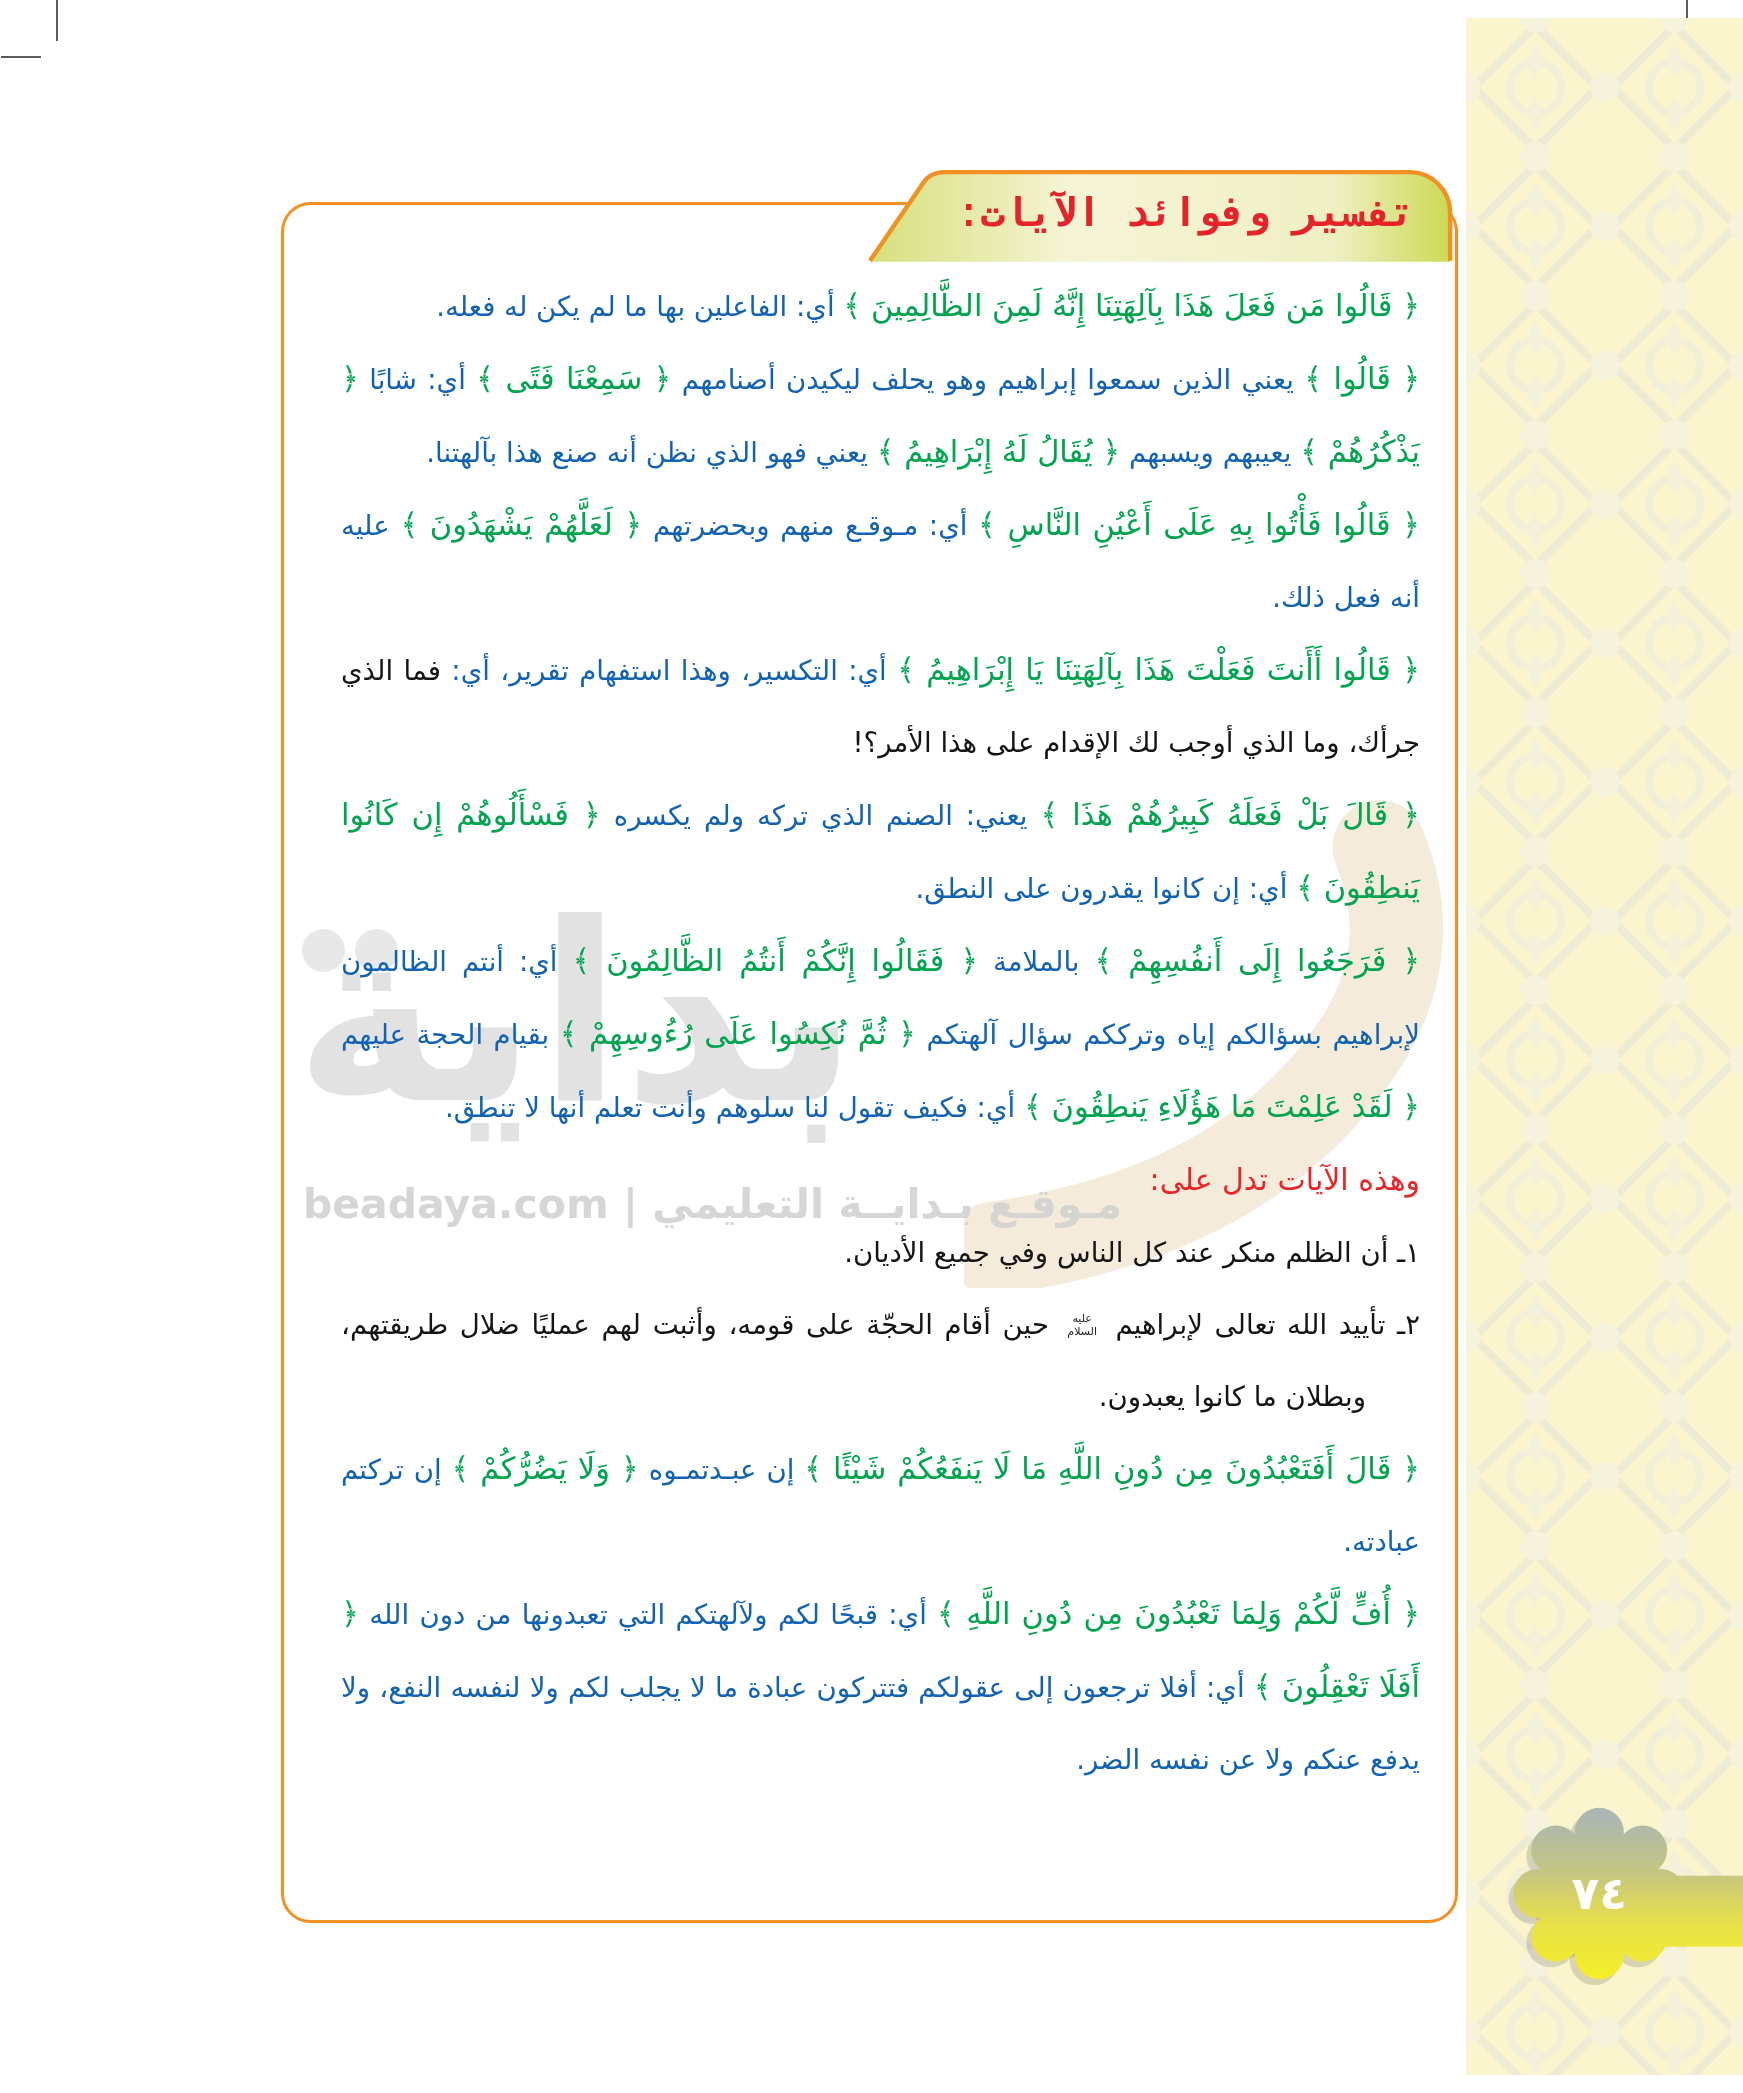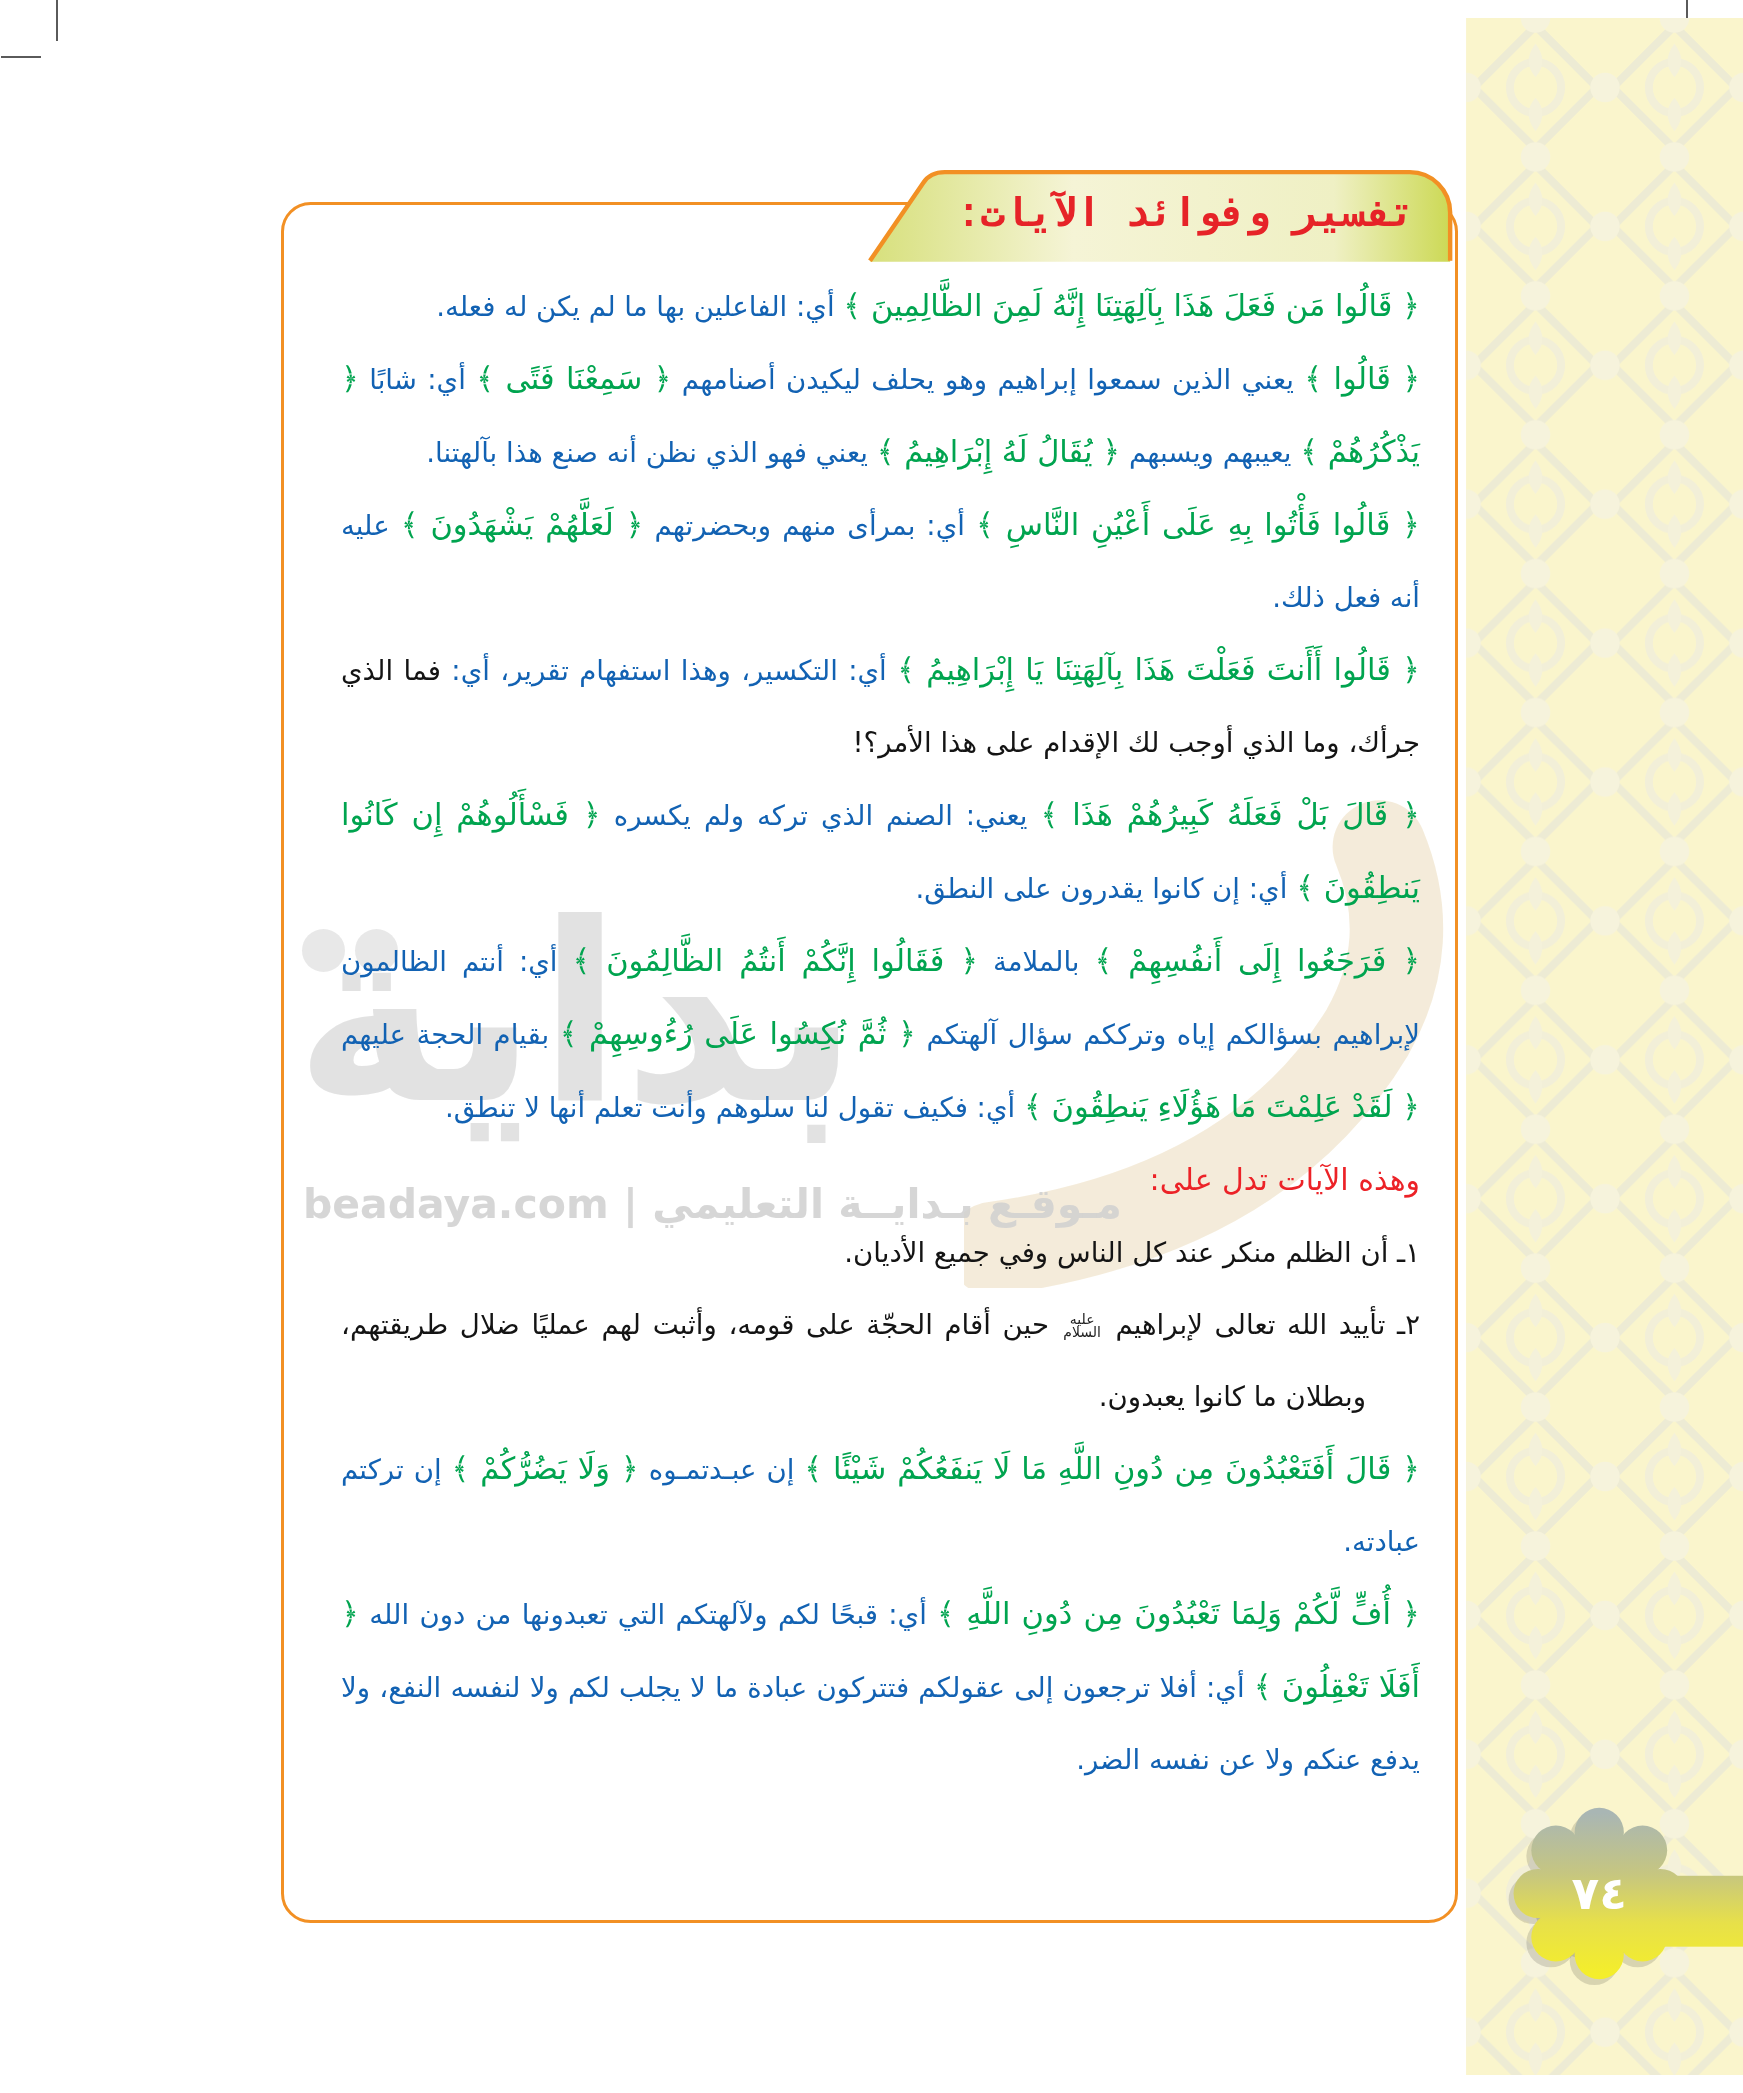--- a/index.html
+++ b/index.html
@@ -115,7 +115,7 @@
     <div class="text-flow">
         <p class="para normal"><span class="run quran">﴿ قَالُوا مَن فَعَلَ هَذَا بِآلِهَتِنَا إِنَّهُ لَمِنَ الظَّالِمِينَ ﴾</span> <span class="run blue">أي: الفاعلين بها ما لم يكن له فعله.</span></p>
         <p class="para normal"><span class="run quran">﴿ قَالُوا ﴾</span> <span class="run blue">يعني الذين سمعوا إبراهيم وهو يحلف ليكيدن أصنامهم</span> <span class="run quran">﴿ سَمِعْنَا فَتًى ﴾</span> <span class="run blue">أي: شابًا</span> <span class="run quran">﴿ يَذْكُرُهُمْ ﴾</span> <span class="run blue">يعيبهم ويسبهم</span> <span class="run quran">﴿ يُقَالُ لَهُ إِبْرَاهِيمُ ﴾</span> <span class="run blue">يعني فهو الذي نظن أنه صنع هذا بآلهتنا.</span></p>
-        <p class="para normal"><span class="run quran">﴿ قَالُوا فَأْتُوا بِهِ عَلَى أَعْيُنِ النَّاسِ ﴾</span> <span class="run blue">أي: بمرأى منهم وبحضرتهم</span> <span class="run quran">﴿ لَعَلَّهُمْ يَشْهَدُونَ ﴾</span> <span class="run blue">عليه أنه فعل ذلك.</span></p>
+        <p class="para normal"><span class="run quran">﴿ قَالُوا فَأْتُوا بِهِ عَلَى أَعْيُنِ النَّاسِ ﴾</span> <span class="run blue">أي: مـوقـع منهم وبحضرتهم</span> <span class="run quran">﴿ لَعَلَّهُمْ يَشْهَدُونَ ﴾</span> <span class="run blue">عليه أنه فعل ذلك.</span></p>
         <p class="para normal"><span class="run quran">﴿ قَالُوا أَأَنتَ فَعَلْتَ هَذَا بِآلِهَتِنَا يَا إِبْرَاهِيمُ ﴾</span> <span class="run blue">أي: التكسير، وهذا استفهام تقرير، أي:</span> <span class="run black">فما الذي جرأك، وما الذي أوجب لك الإقدام على هذا الأمر؟!</span></p>
         <p class="para normal"><span class="run quran">﴿ قَالَ بَلْ فَعَلَهُ كَبِيرُهُمْ هَذَا ﴾</span> <span class="run blue">يعني: الصنم الذي تركه ولم يكسره</span> <span class="run quran">﴿ فَسْأَلُوهُمْ إِن كَانُوا يَنطِقُونَ ﴾</span> <span class="run blue">أي: إن كانوا يقدرون على النطق.</span></p>
         <p class="para normal"><span class="run quran">﴿ فَرَجَعُوا إِلَى أَنفُسِهِمْ ﴾</span> <span class="run blue">بالملامة</span> <span class="run quran">﴿ فَقَالُوا إِنَّكُمْ أَنتُمُ الظَّالِمُونَ ﴾</span> <span class="run blue">أي: أنتم الظالمون لإبراهيم بسؤالكم إياه وترككم سؤال آلهتكم</span> <span class="run quran">﴿ ثُمَّ نُكِسُوا عَلَى رُءُوسِهِمْ ﴾</span> <span class="run blue">بقيام الحجة عليهم</span> <span class="run quran">﴿ لَقَدْ عَلِمْتَ مَا هَؤُلَاءِ يَنطِقُونَ ﴾</span> <span class="run blue">أي: فكيف تقول لنا سلوهم وأنت تعلم أنها لا تنطق.</span></p>

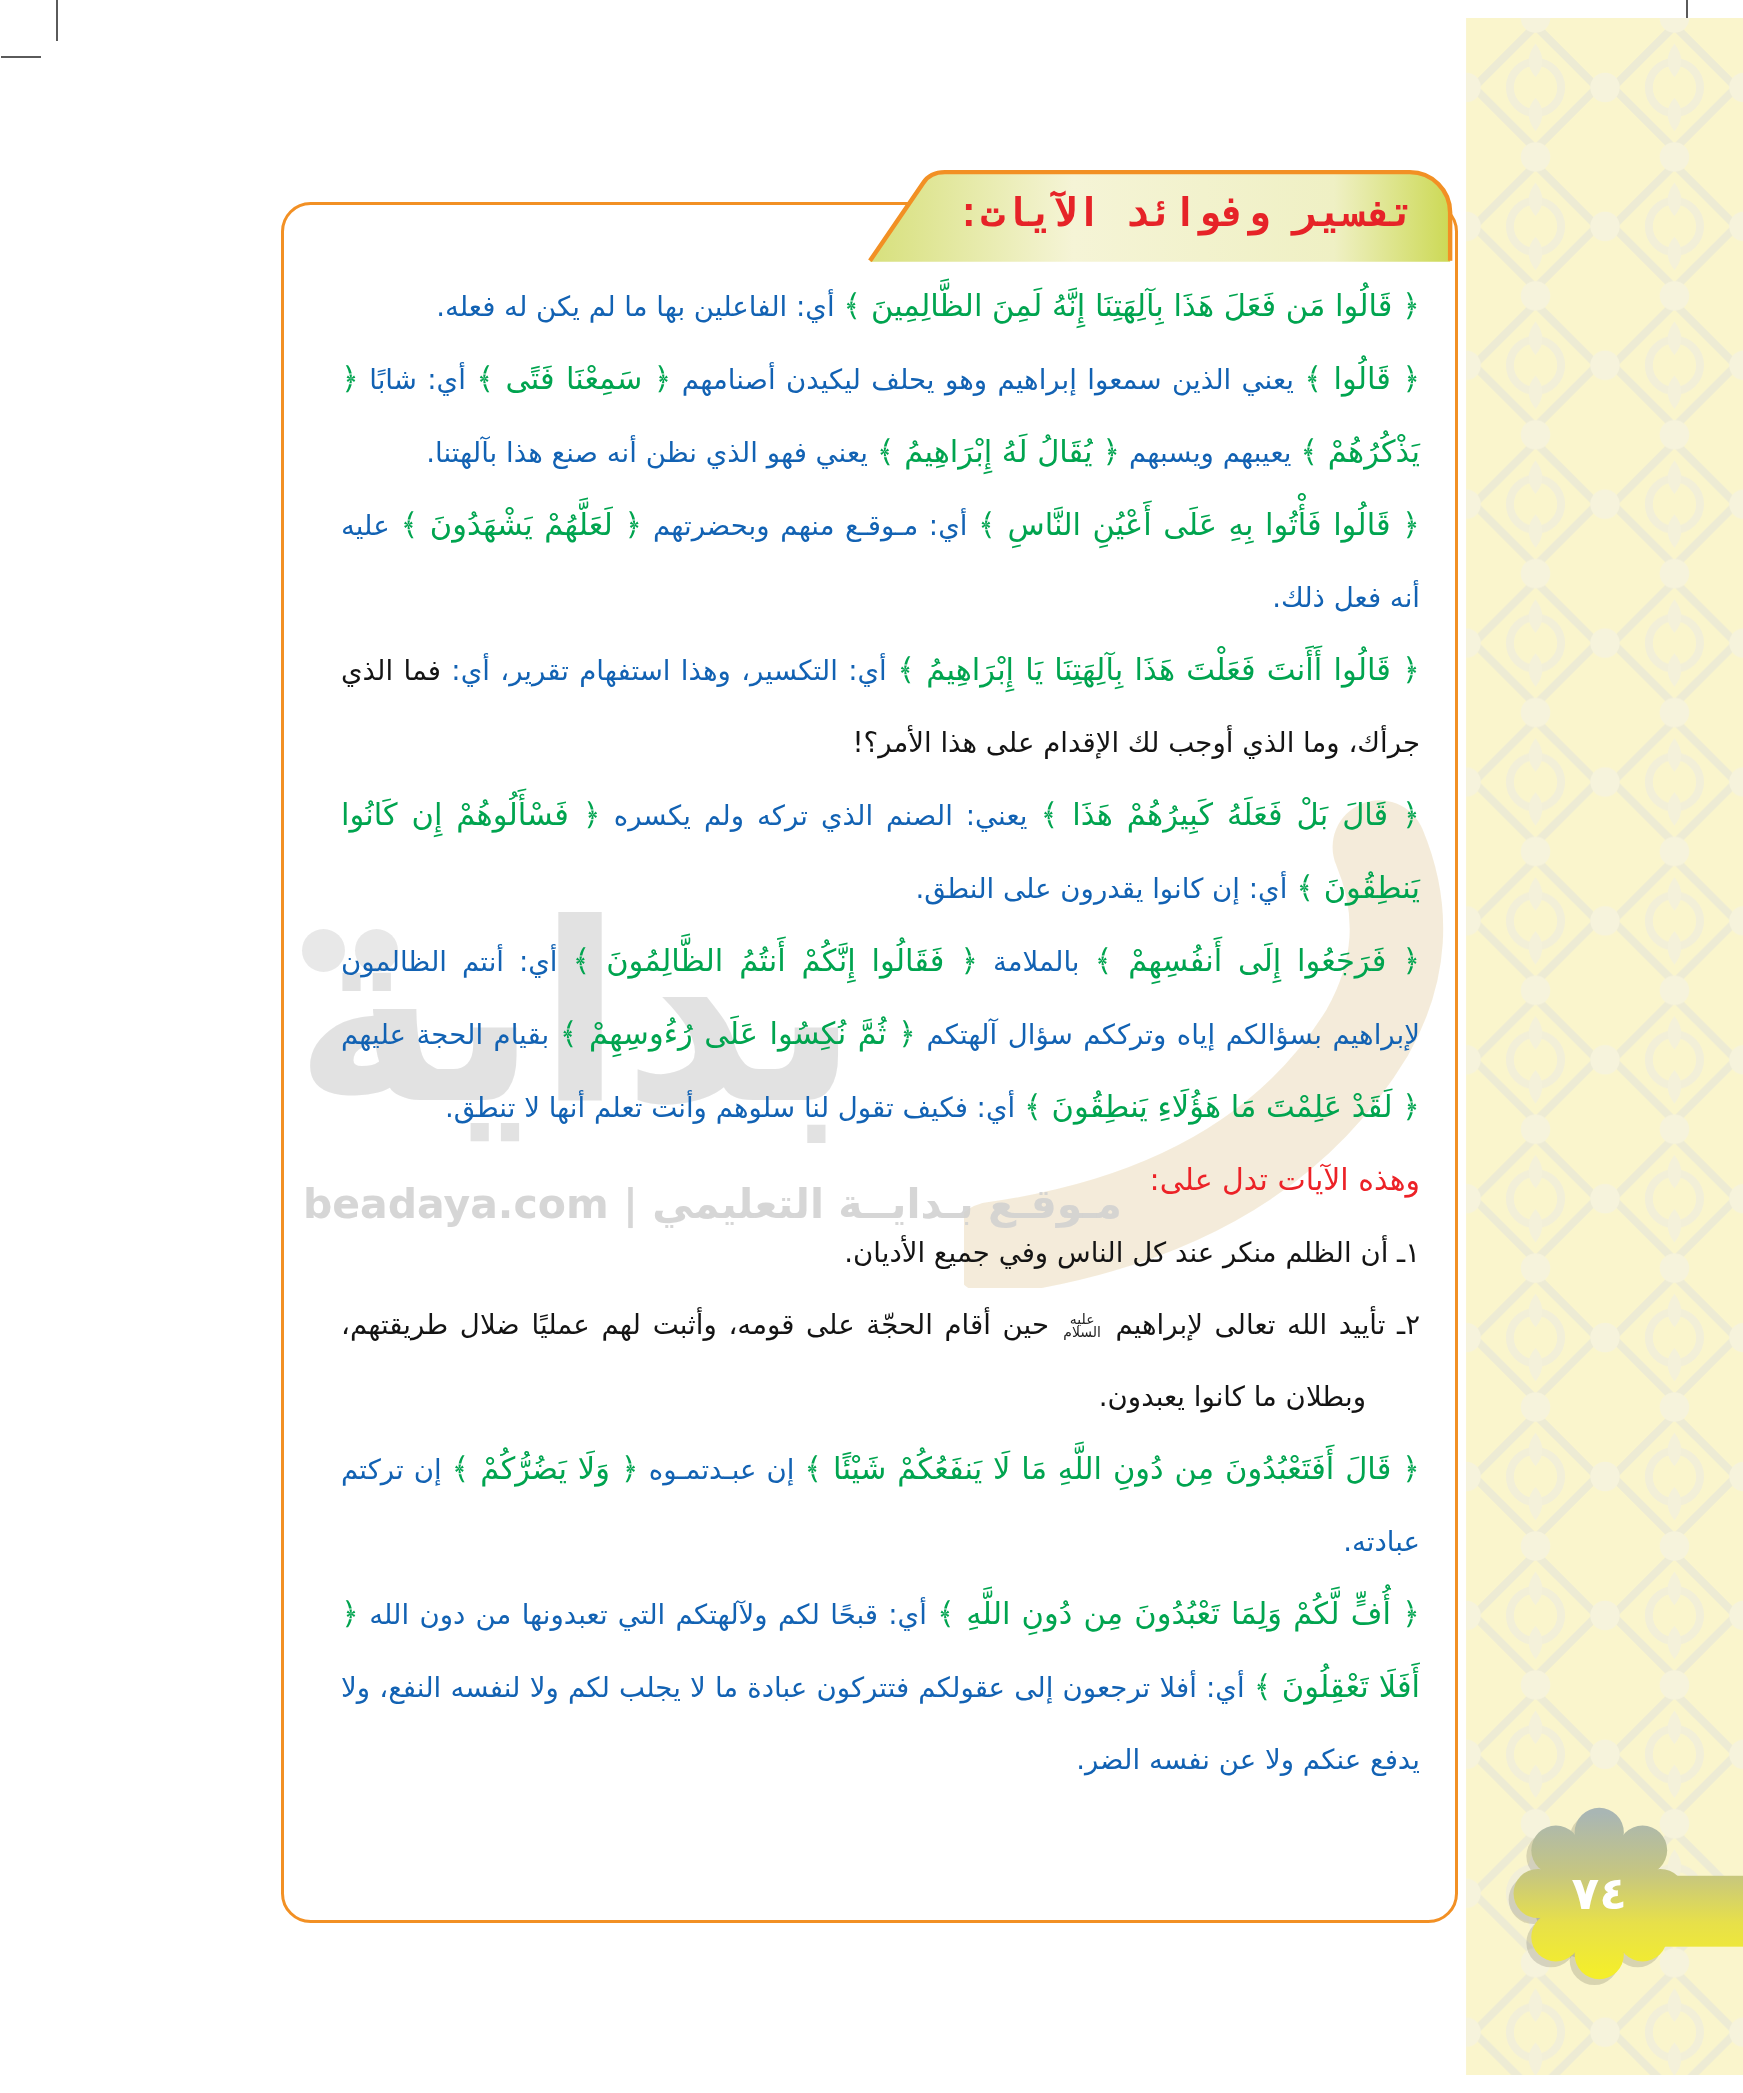--- a/index.html
+++ b/index.html
@@ -52,7 +52,7 @@
   .run.black{color:#141414;}
   .run.red{color:#EC2227;font-size:30px;}
   .run.honorific{
-    display:inline-block;width:43px;font-size:14px;line-height:12.8px;
+    display:inline-block;width:43px;font-size:11px;line-height:12.8px;
     vertical-align:middle;text-align:center;color:#222;white-space:normal;text-indent:0;
   }
   

